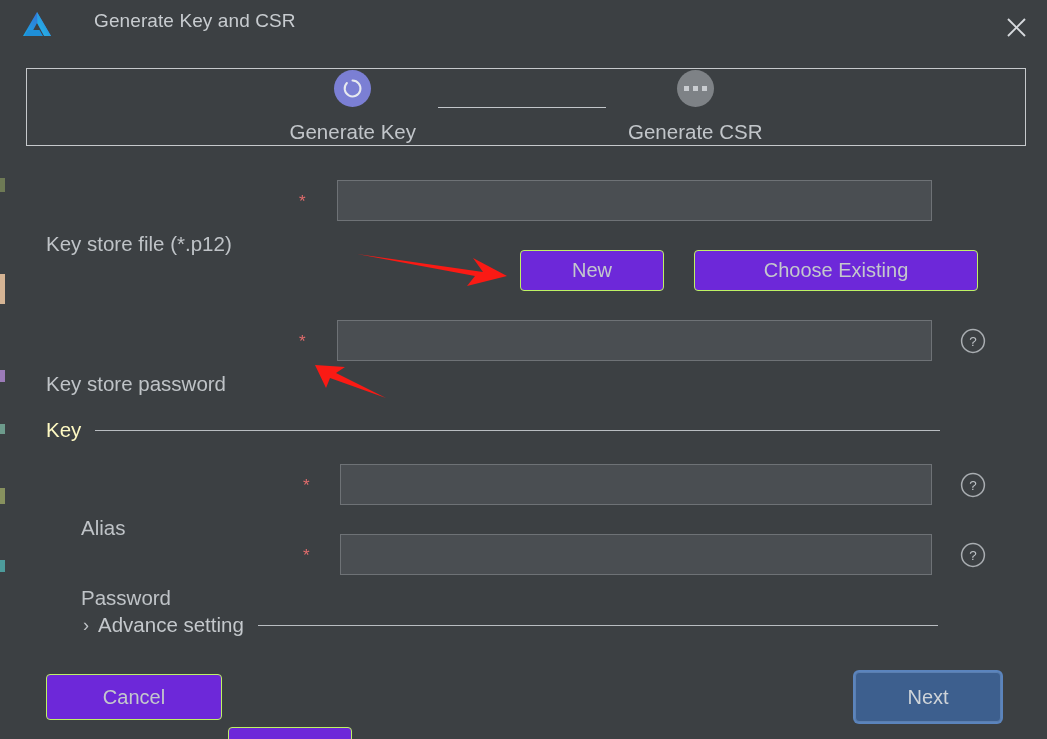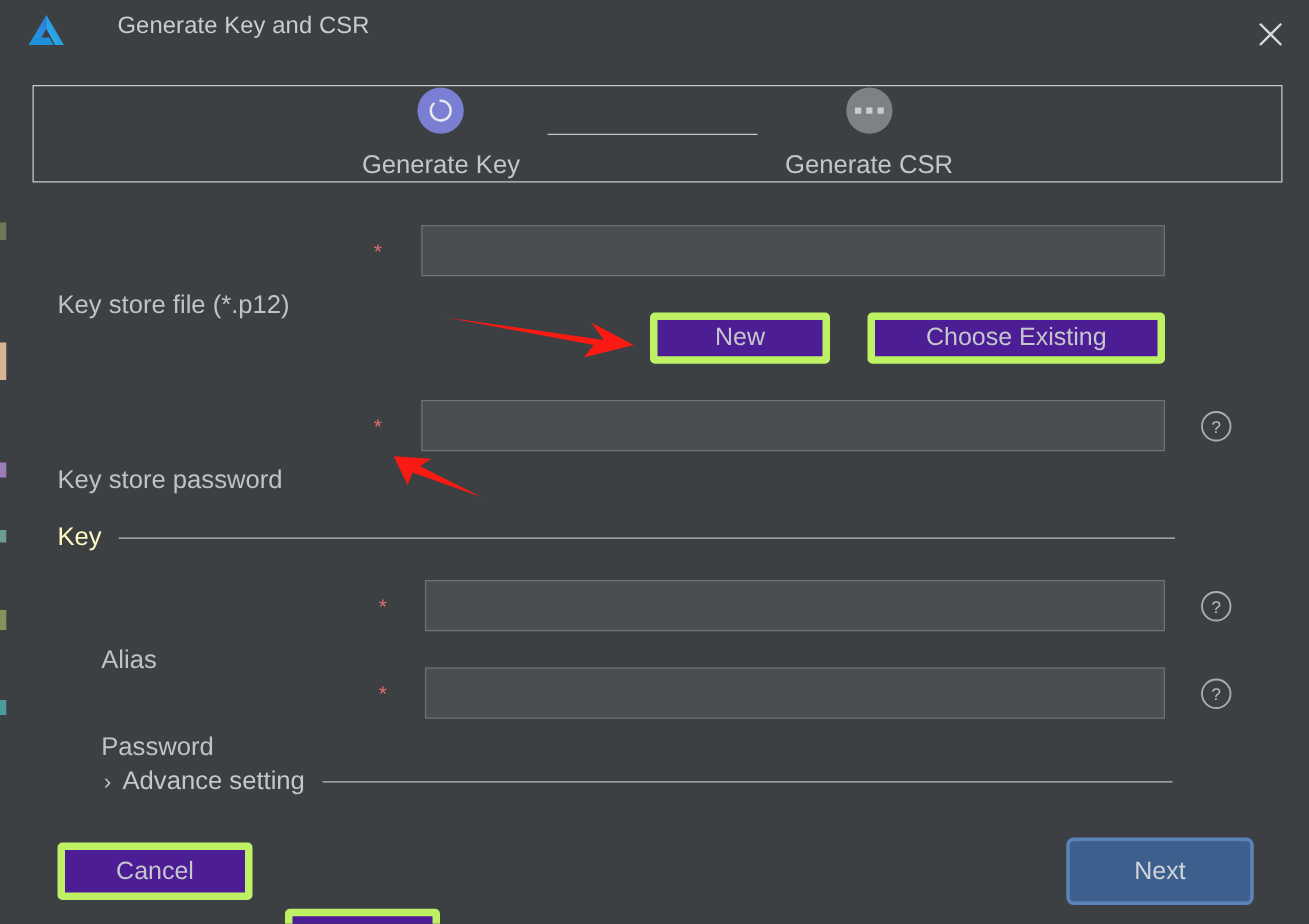--- a/index.html
+++ b/index.html
@@ -159,8 +159,8 @@
 
   
   .btn {
-    background: #4c1d95;
-    border: 6px solid #bef264;
+    background: #6d28d9;
+    border: 1px solid #bef264;
     border-radius: 4px;
     color: #c4c8cc;
     font-size: 20px;

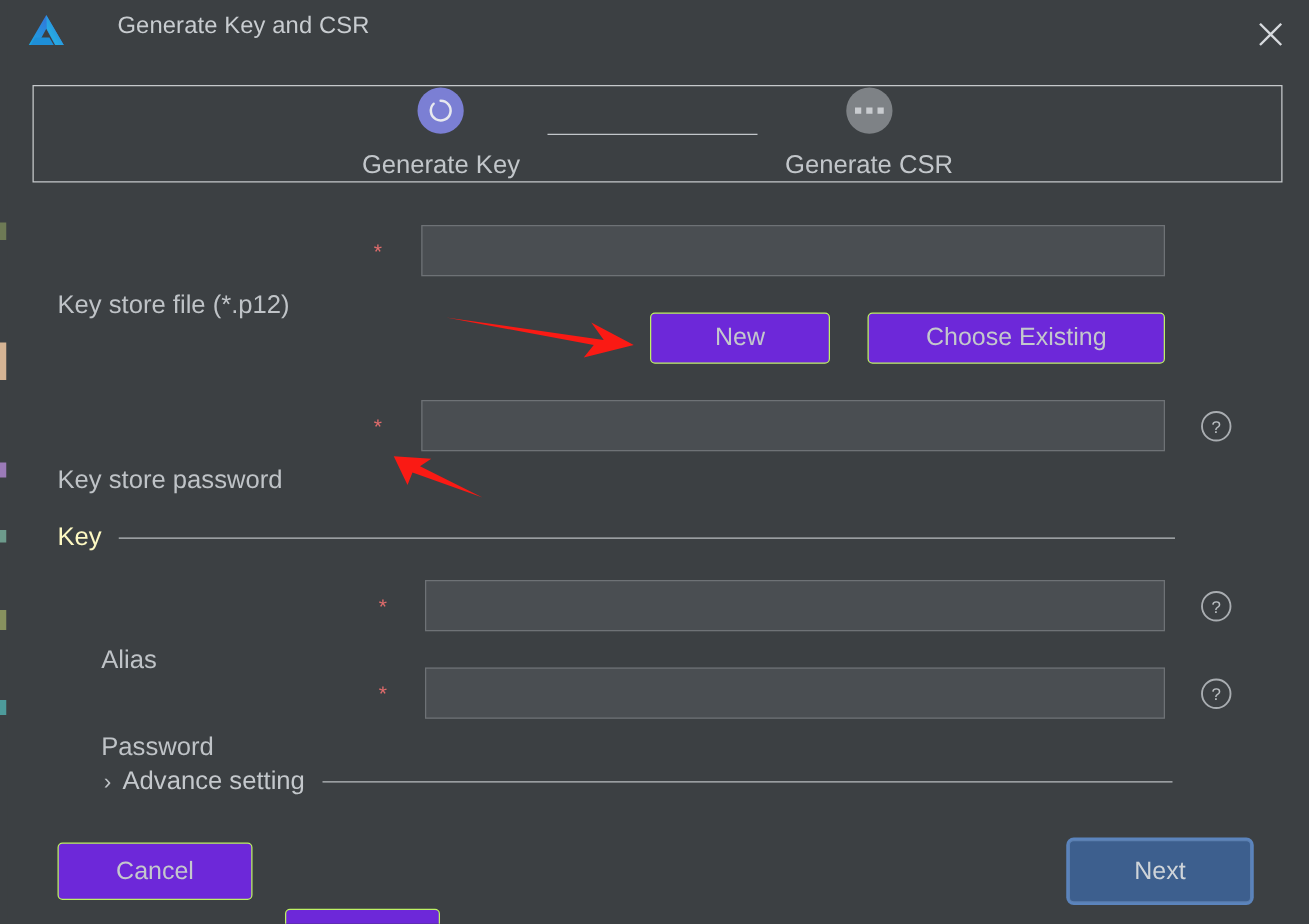--- a/index.html
+++ b/index.html
@@ -297,7 +297,7 @@
   <input class="field" style="left: 337px; top: 34px; width: 595px;" value="" placeholder="">
 
   <button class="btn" style="left:520px; top:104px; width:144px; height:41px;">New</button>
-  <button class="btn" style="left:694px; top:104px; width:238px; height:41px;">Choose Existing</button>
+  <button class="btn" style="left:694px; top:104px; width:284px; height:41px;">Choose Existing</button>
 
   <div class="row" style="left:46px; top:180px;">
     <span class="lbl">Key store password</span>

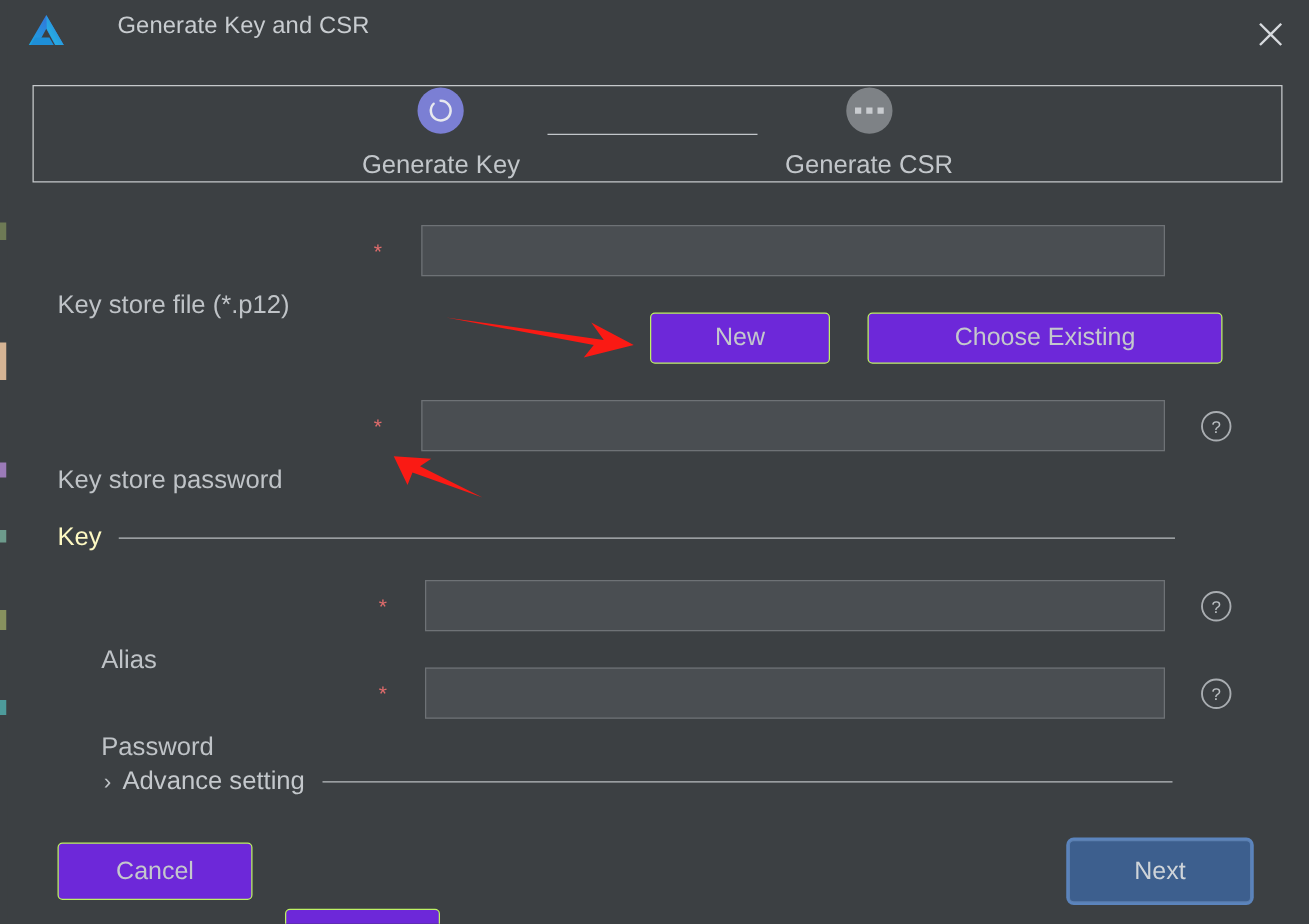--- a/index.html
+++ b/index.html
@@ -347,7 +347,7 @@
   </div>
 </div>
 
-<button class="btn" style="left:46px; top:674px; width:156px; height:46px;">Cancel</button>
+<button class="btn" style="left:46px; top:674px; width:176px; height:46px;">Cancel</button>
 <button class="btn" style="left:228px; top:712px; width:124px; height:46px;margin-top:15px;">Skip</button>
 <button class="btn btn-primary" style="left:855px; top:672px; width:146px; height:50px;">Next</button>
 

